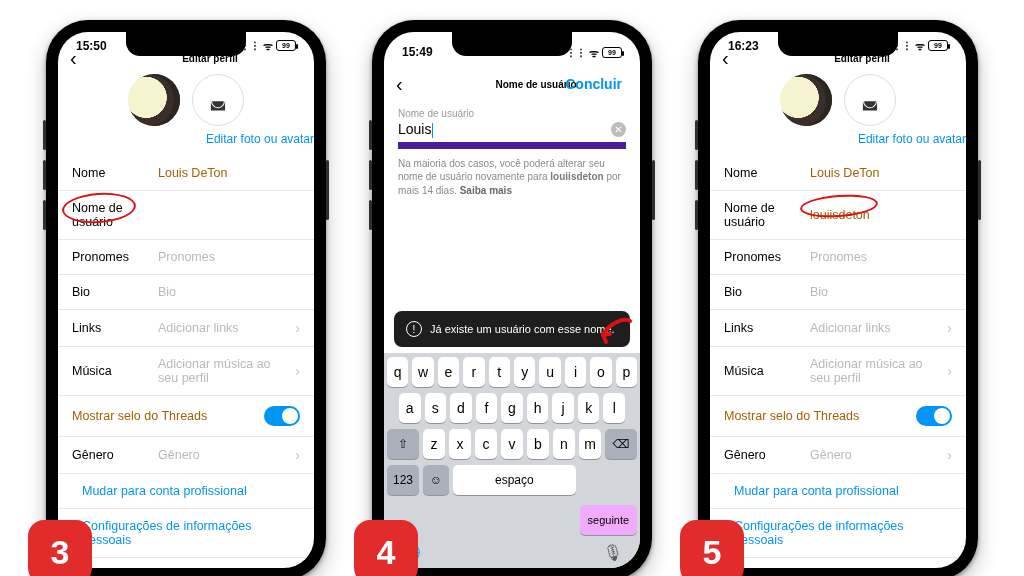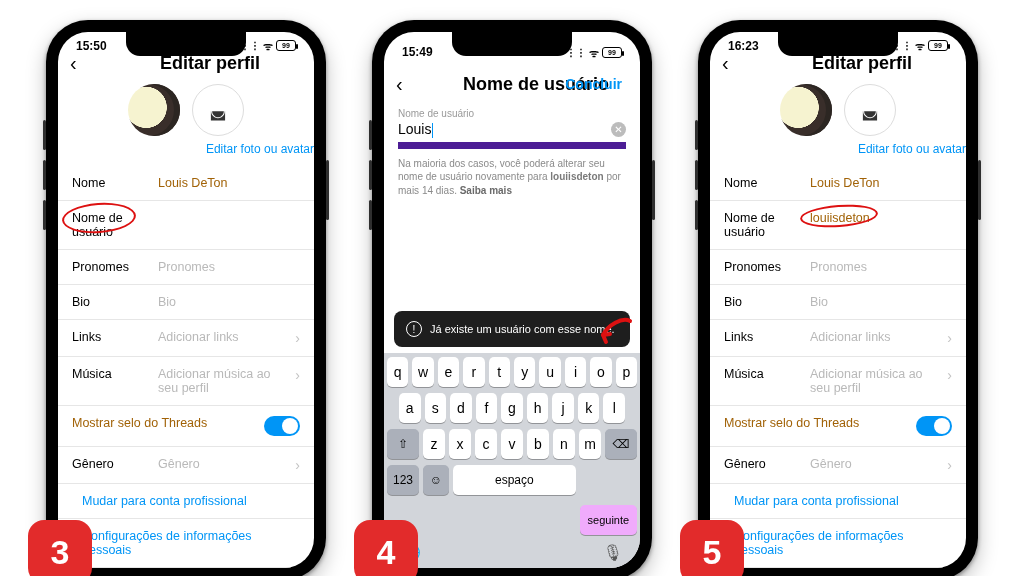--- a/index.html
+++ b/index.html
@@ -44,7 +44,7 @@
     border-bottom: 0;
   }
   .nav .back { position:absolute; left:12px; font-size:20px; }
-  .nav .title { font-weight:600; font-size:18px;padding-left:48px; }
+  .nav .title { font-weight:600; font-size:10px;padding-left:48px; }
   .nav .action { position:absolute; right:18px; font-size:14px; color:#0095f6; font-weight:600;}
 
   .avatar-row { display:flex; justify-content:center; gap:12px; padding: 10px 0 6px; }

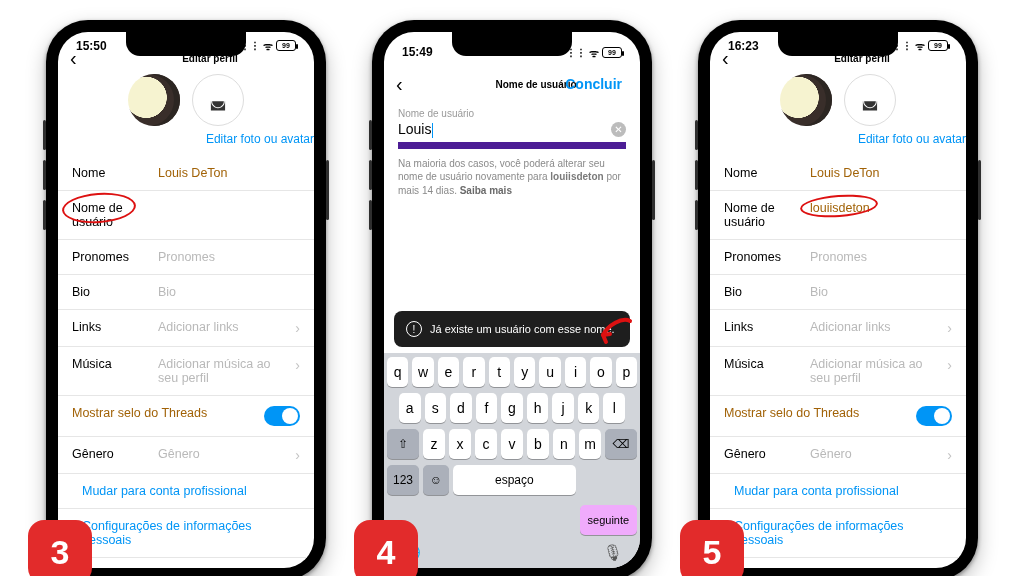--- a/index.html
+++ b/index.html
@@ -57,7 +57,7 @@
   .edit-link { text-align:right; color:#0095f6; font-size:12px; font-weight:400; padding-bottom:10px;}
 
   .row {
-    display:flex; align-items:flex-start; padding: 10px 14px; border-bottom: 0.5px solid #e6e6e6;
+    display:flex; align-items:center; padding: 10px 14px; border-bottom: 0.5px solid #e6e6e6;
     font-size:12.5px; gap:8px;
   }
   .row .lab { width: 78px; color:#000; }

